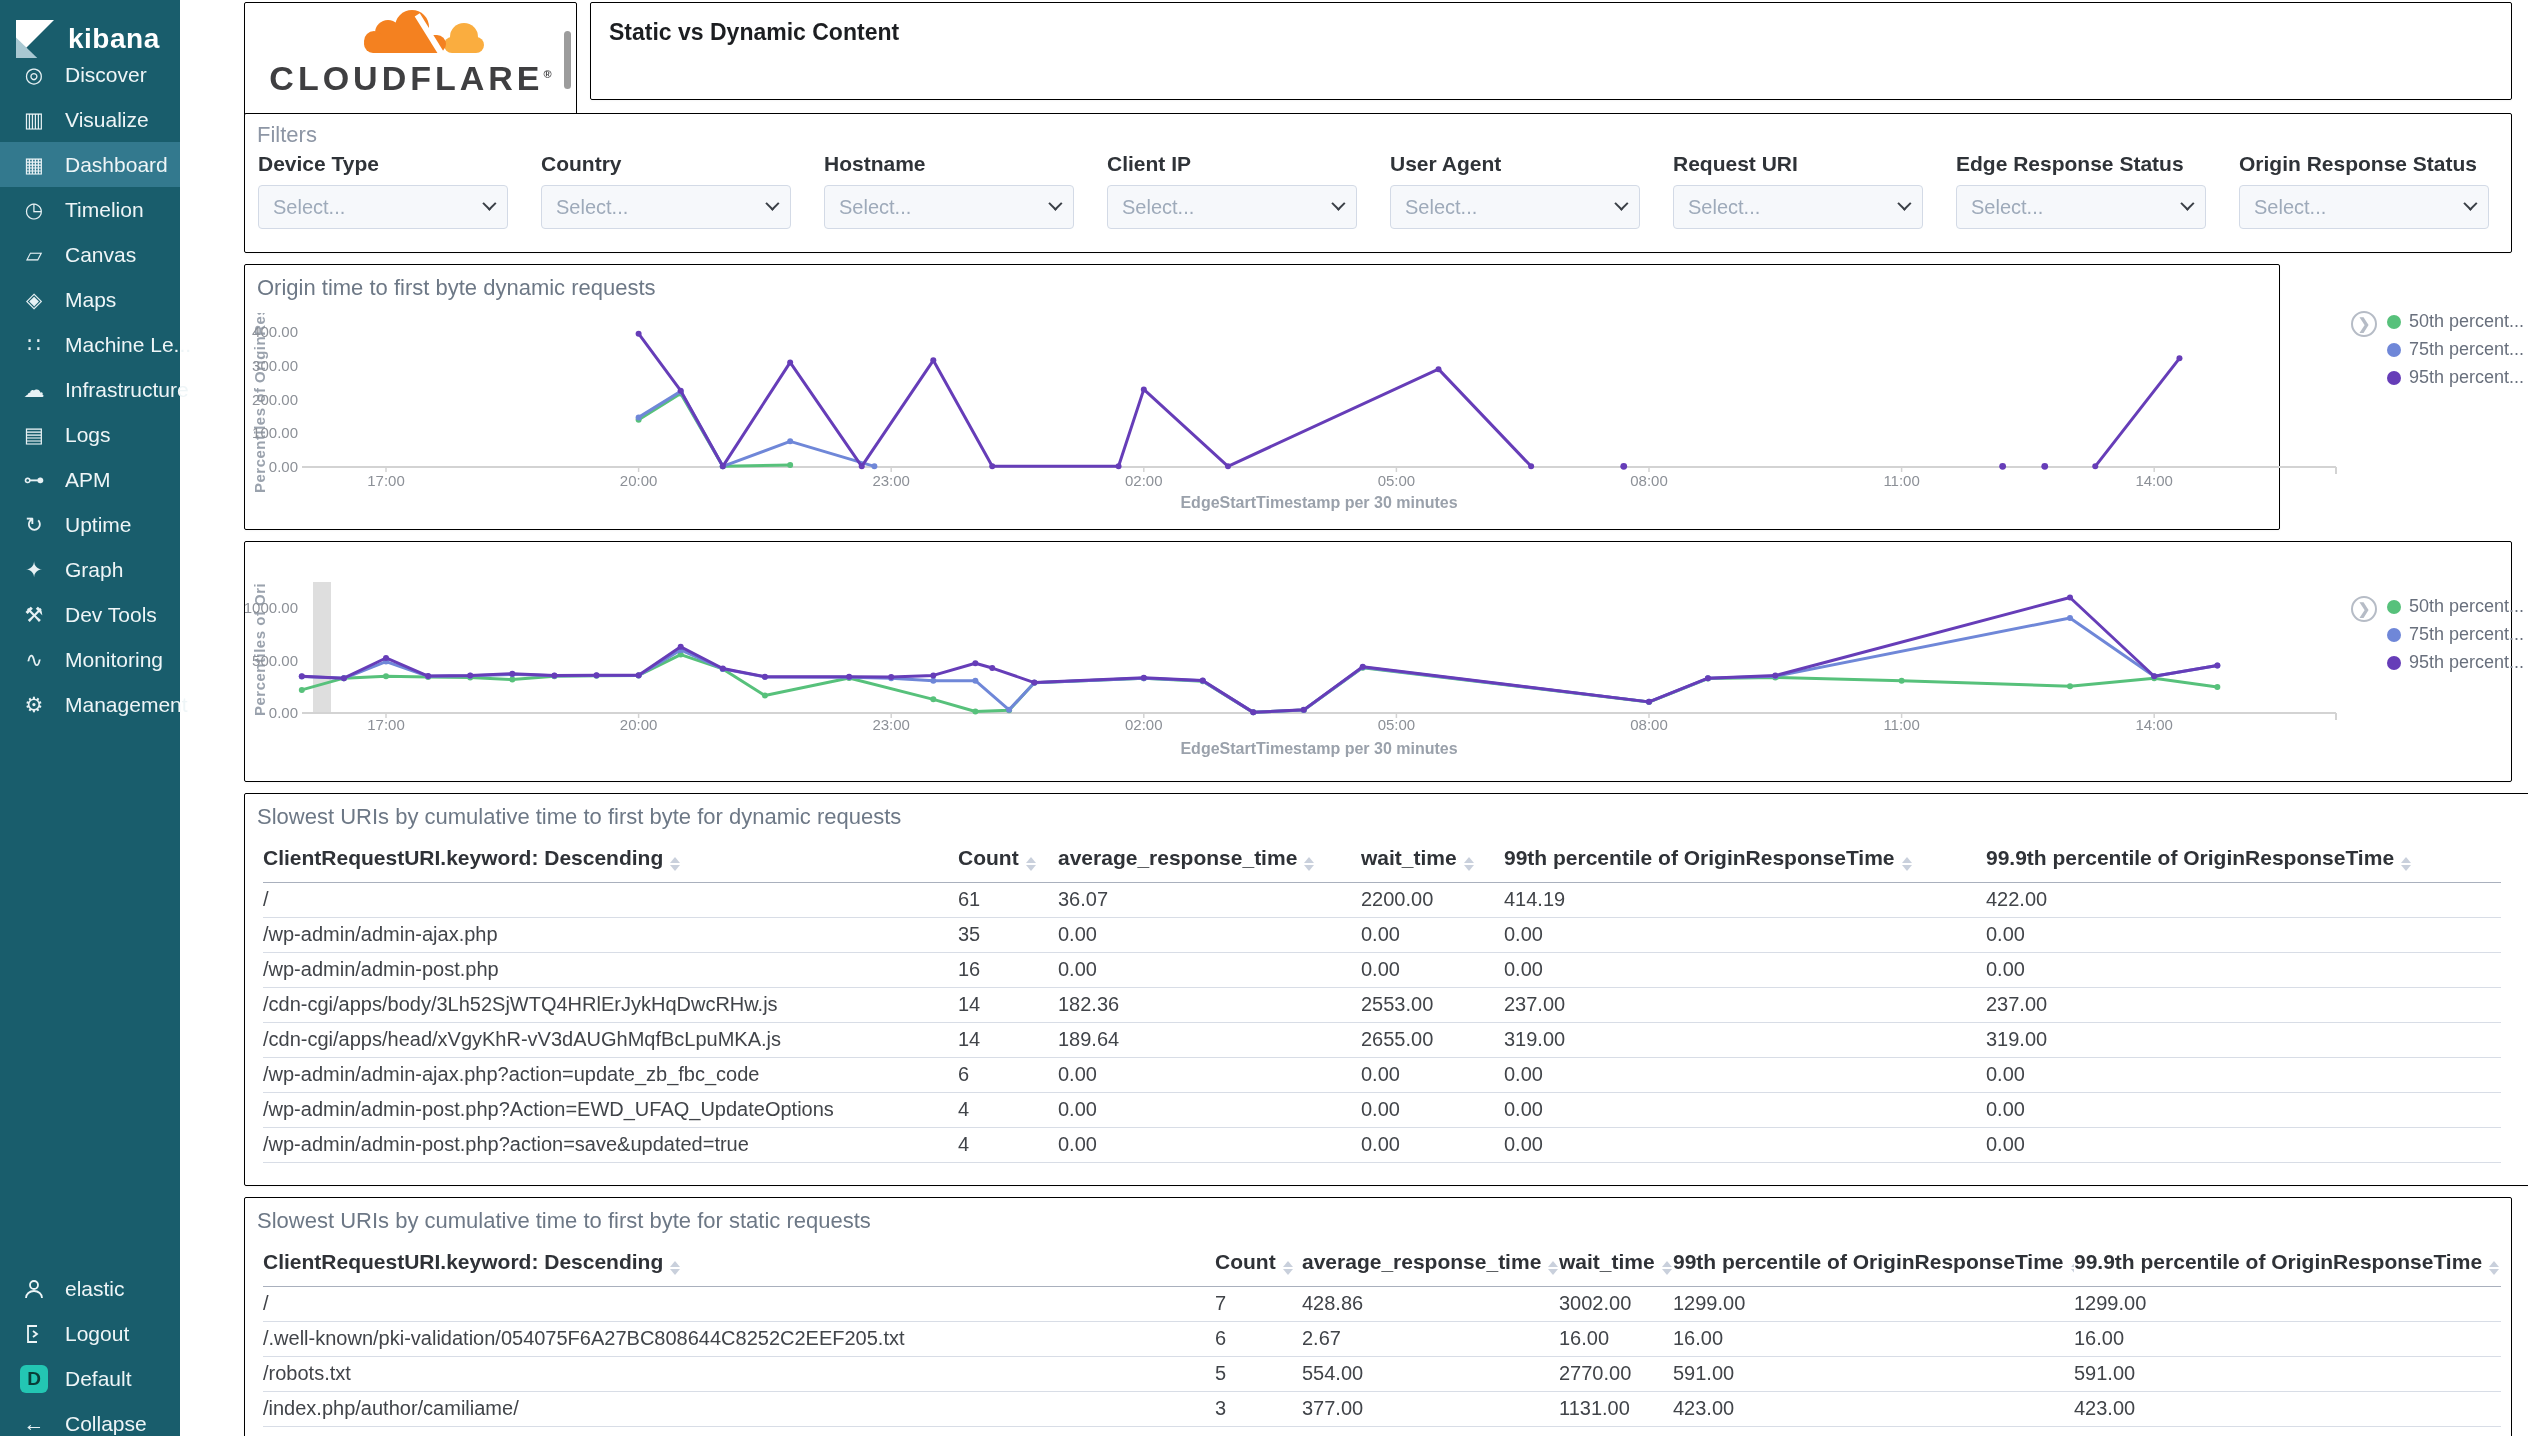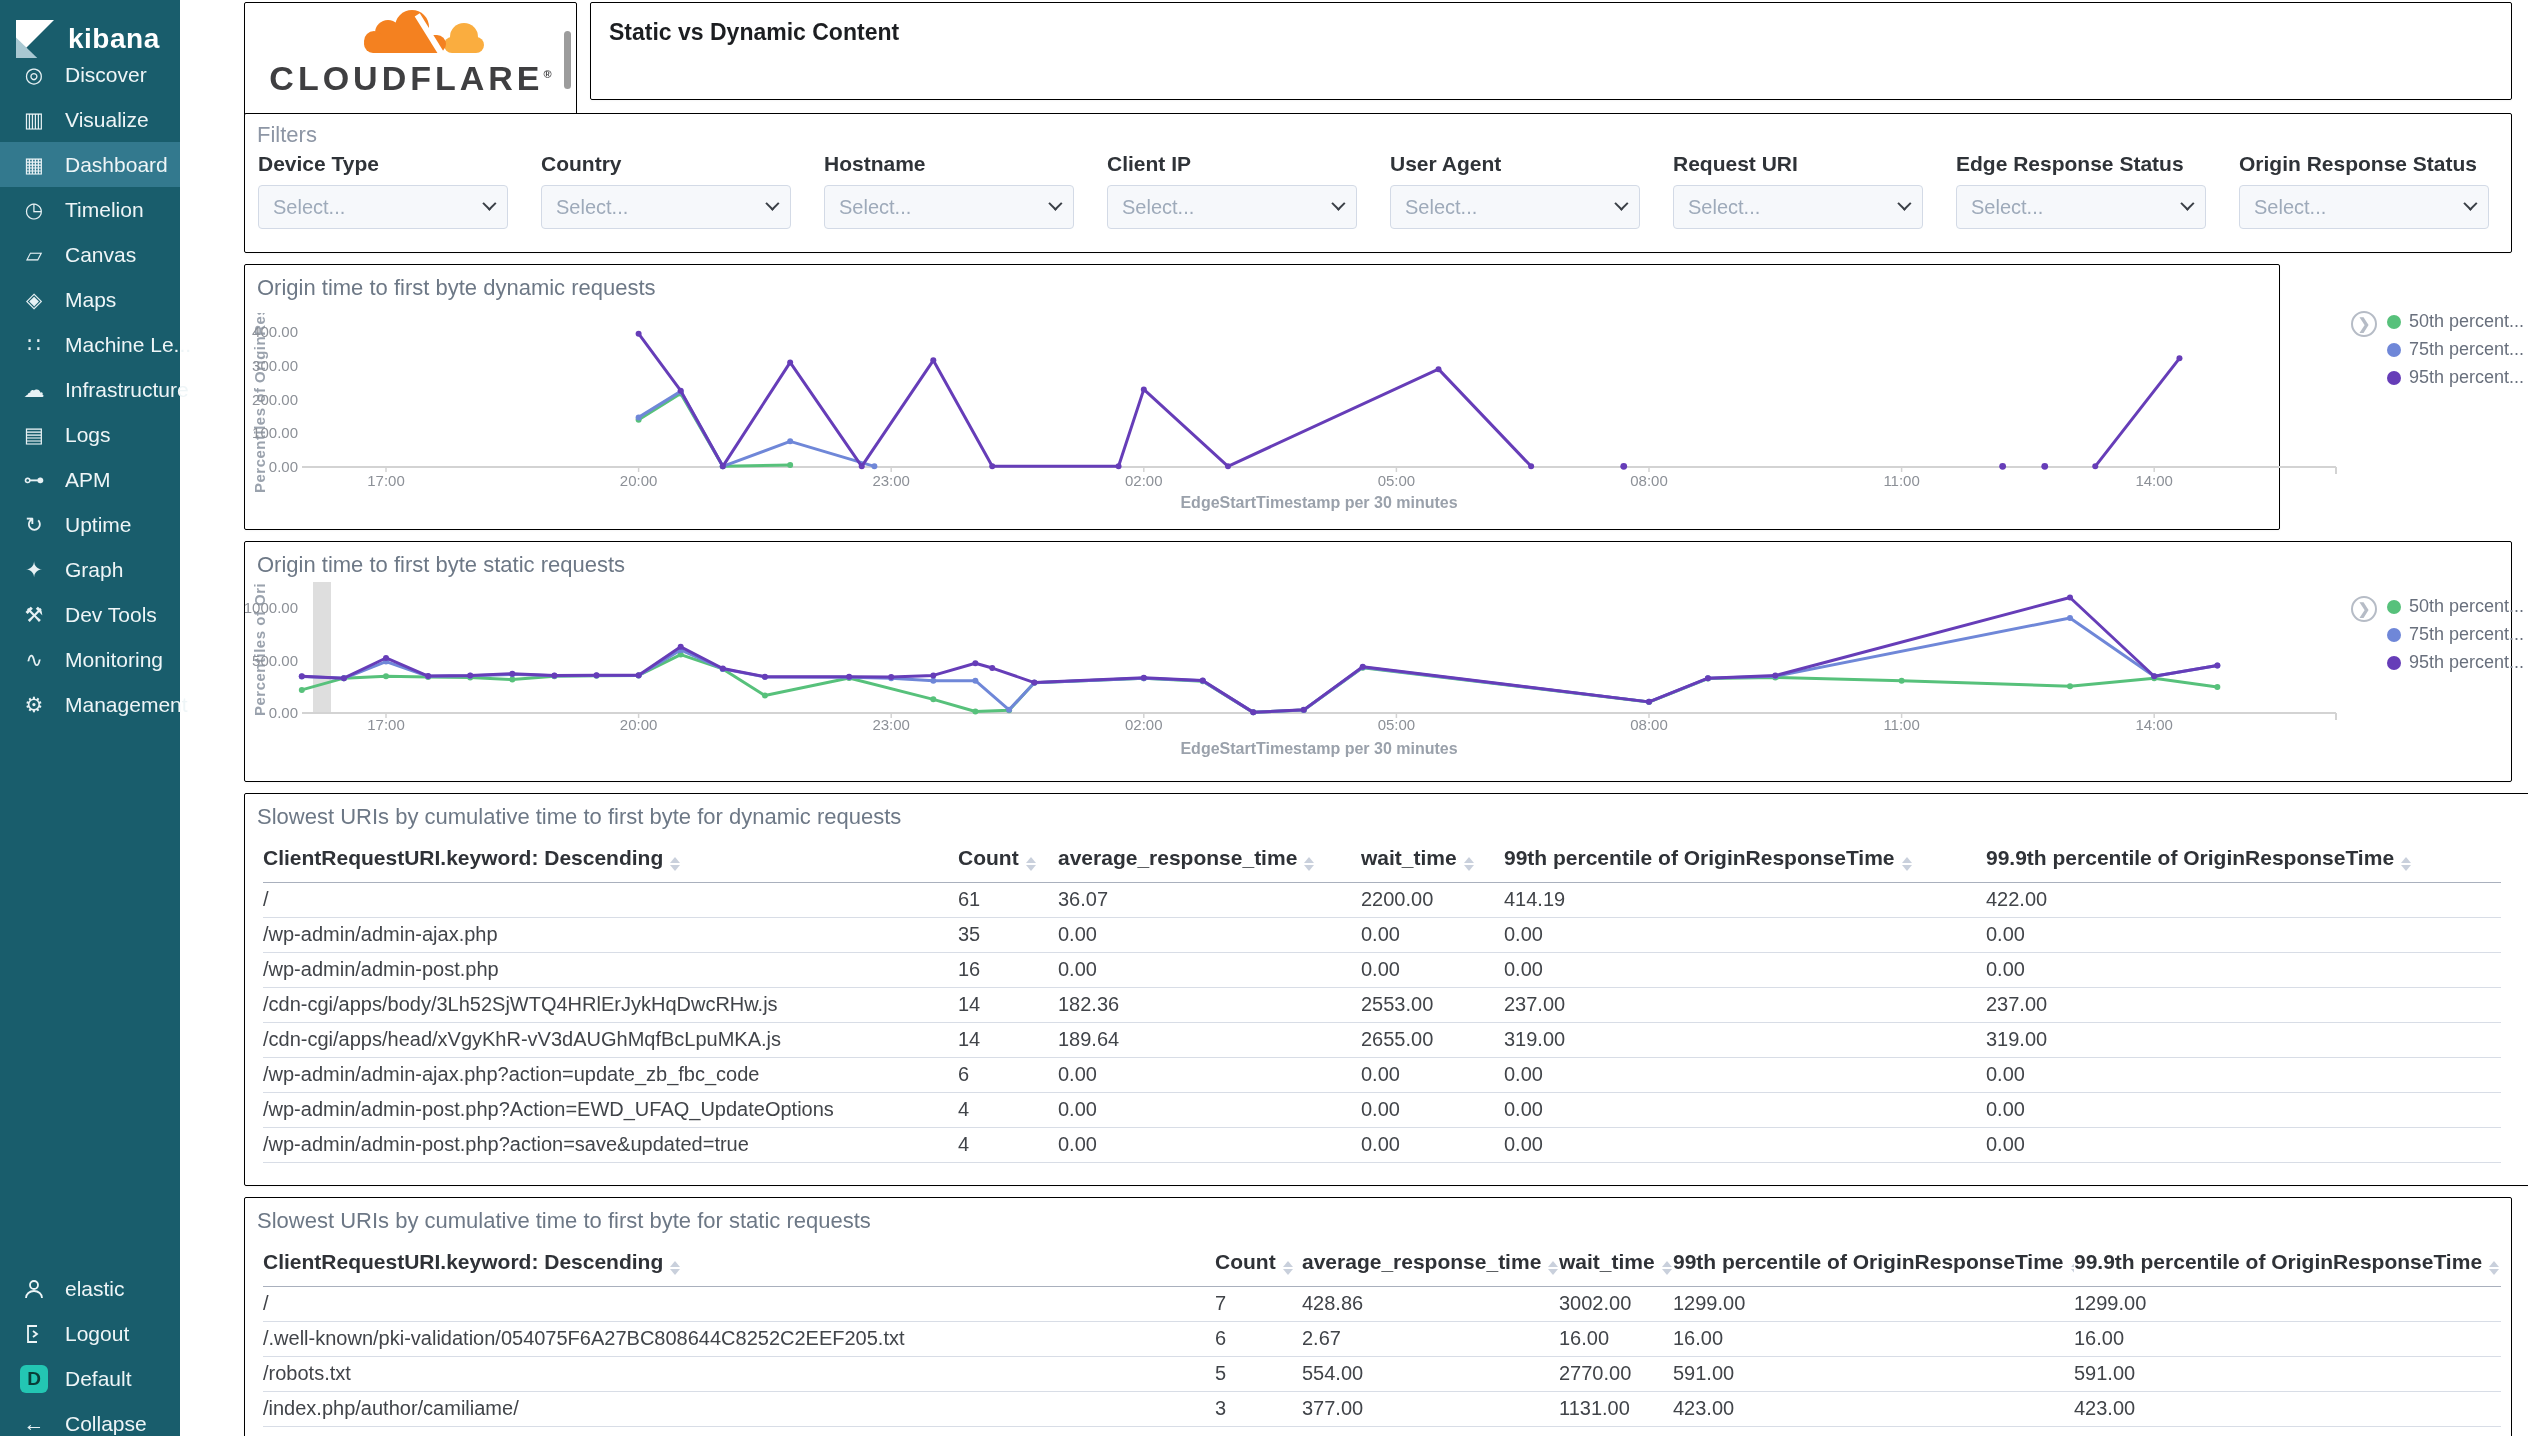--- a/index.html
+++ b/index.html
@@ -358,7 +358,6 @@
   </div>
 
   <div class="panel p-chart2">
-    <div class="chart-title">Origin time to first byte static requests</div>
     <div class="ylab" style="top:42px; height:132px;">Percentiles of OriginResponse</div>
     <svg class="chart-svg" style="top:36px;" width="2268" height="200">
         <rect x="68" y="4" width="18" height="131" fill="#dadada" opacity="0.9"></rect>

